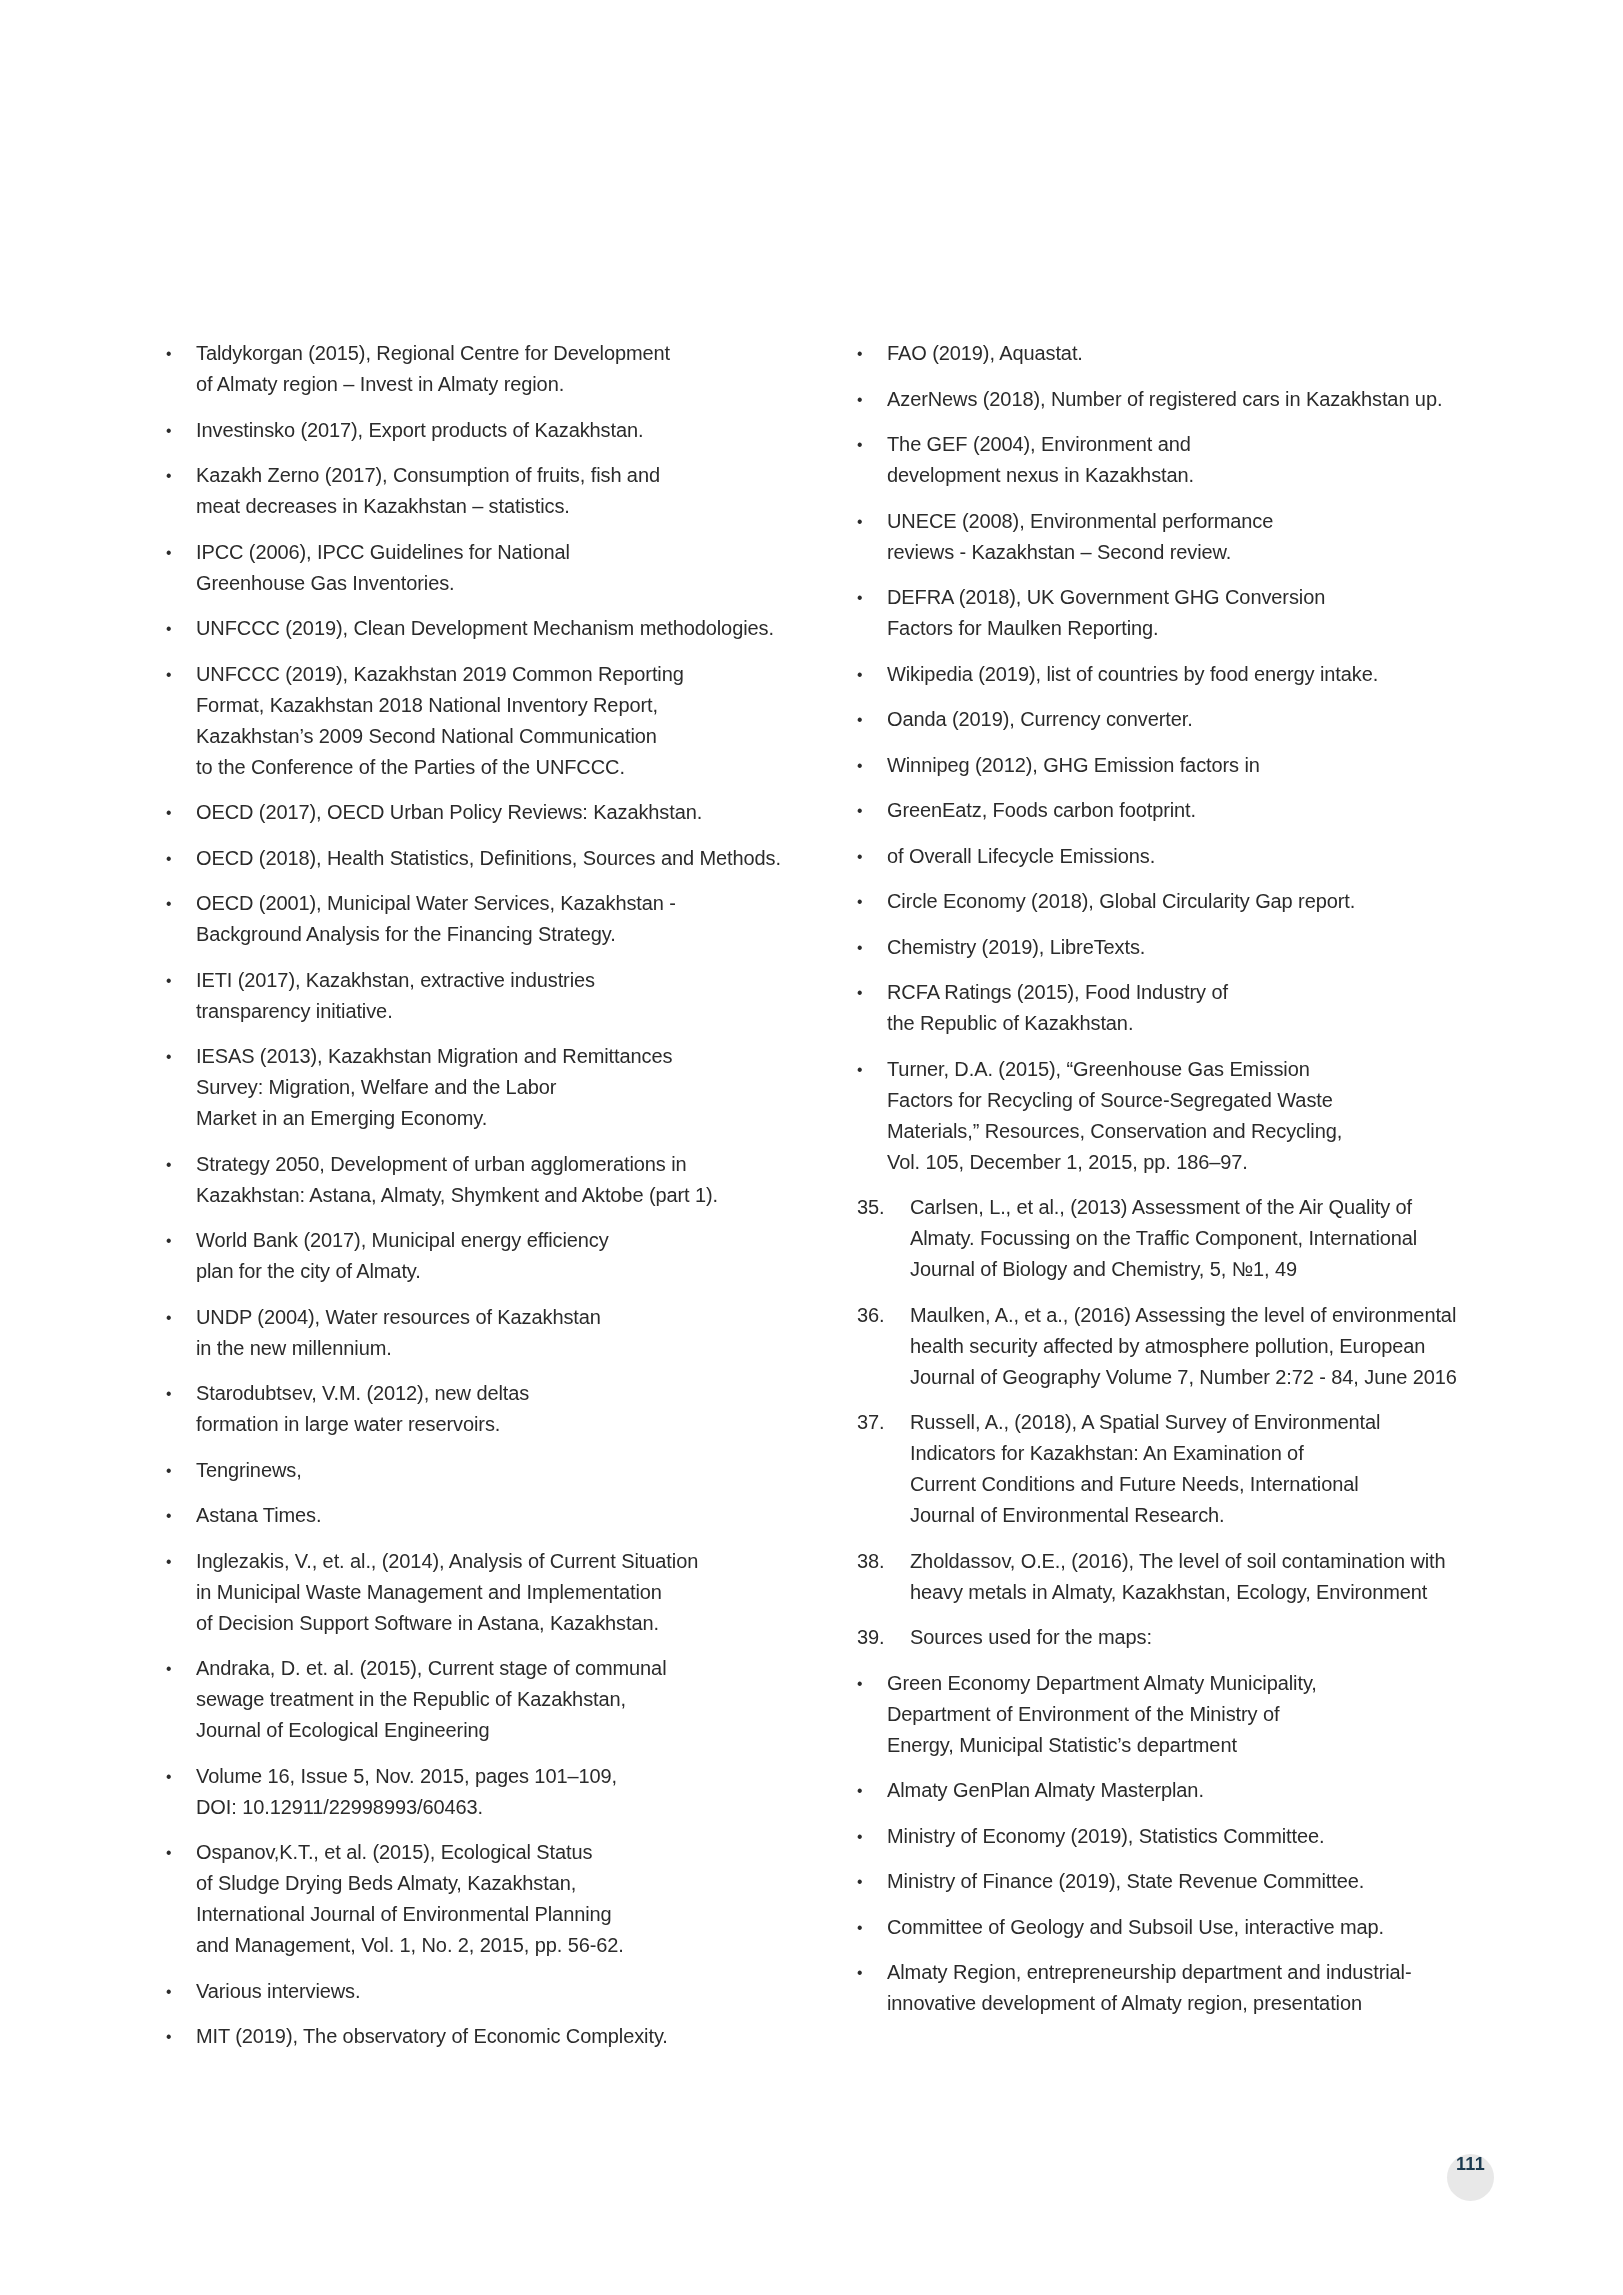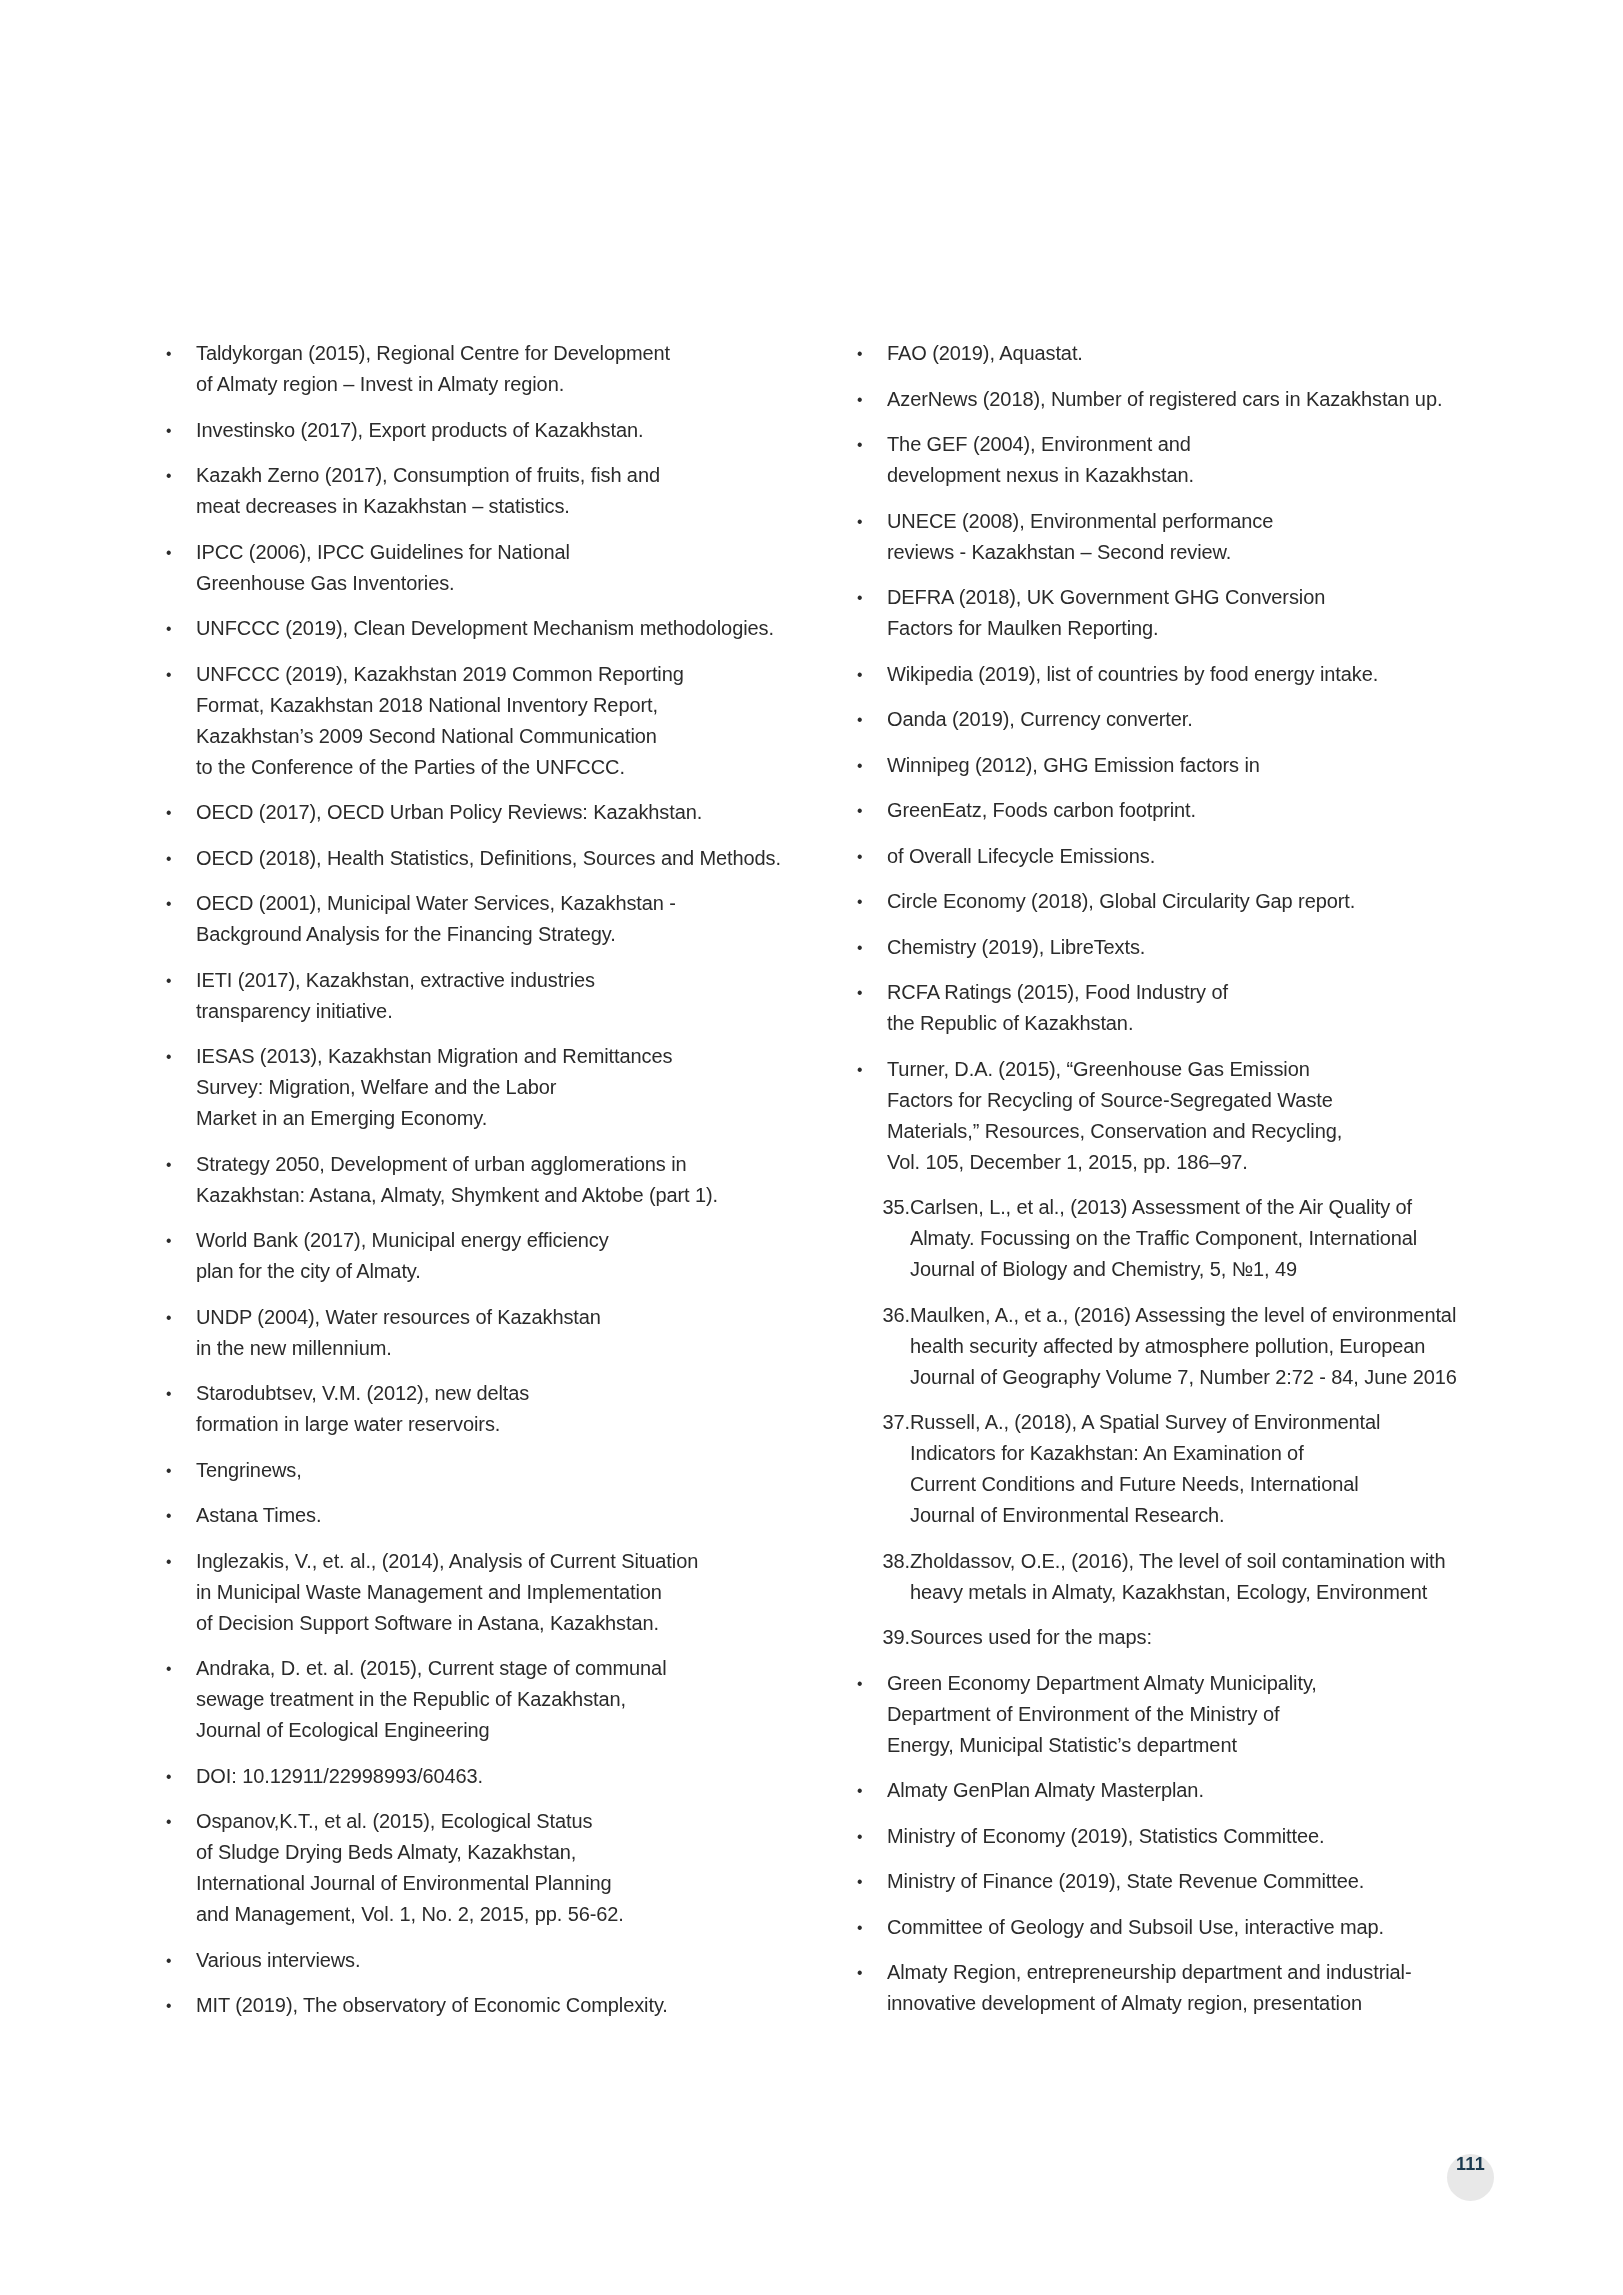--- a/index.html
+++ b/index.html
@@ -81,7 +81,6 @@
   }
   li.ref.numbered .marker {
     width: 53px;
-    text-align: right;
   }
   li.ref.numbered .body {
     padding-left: 0;

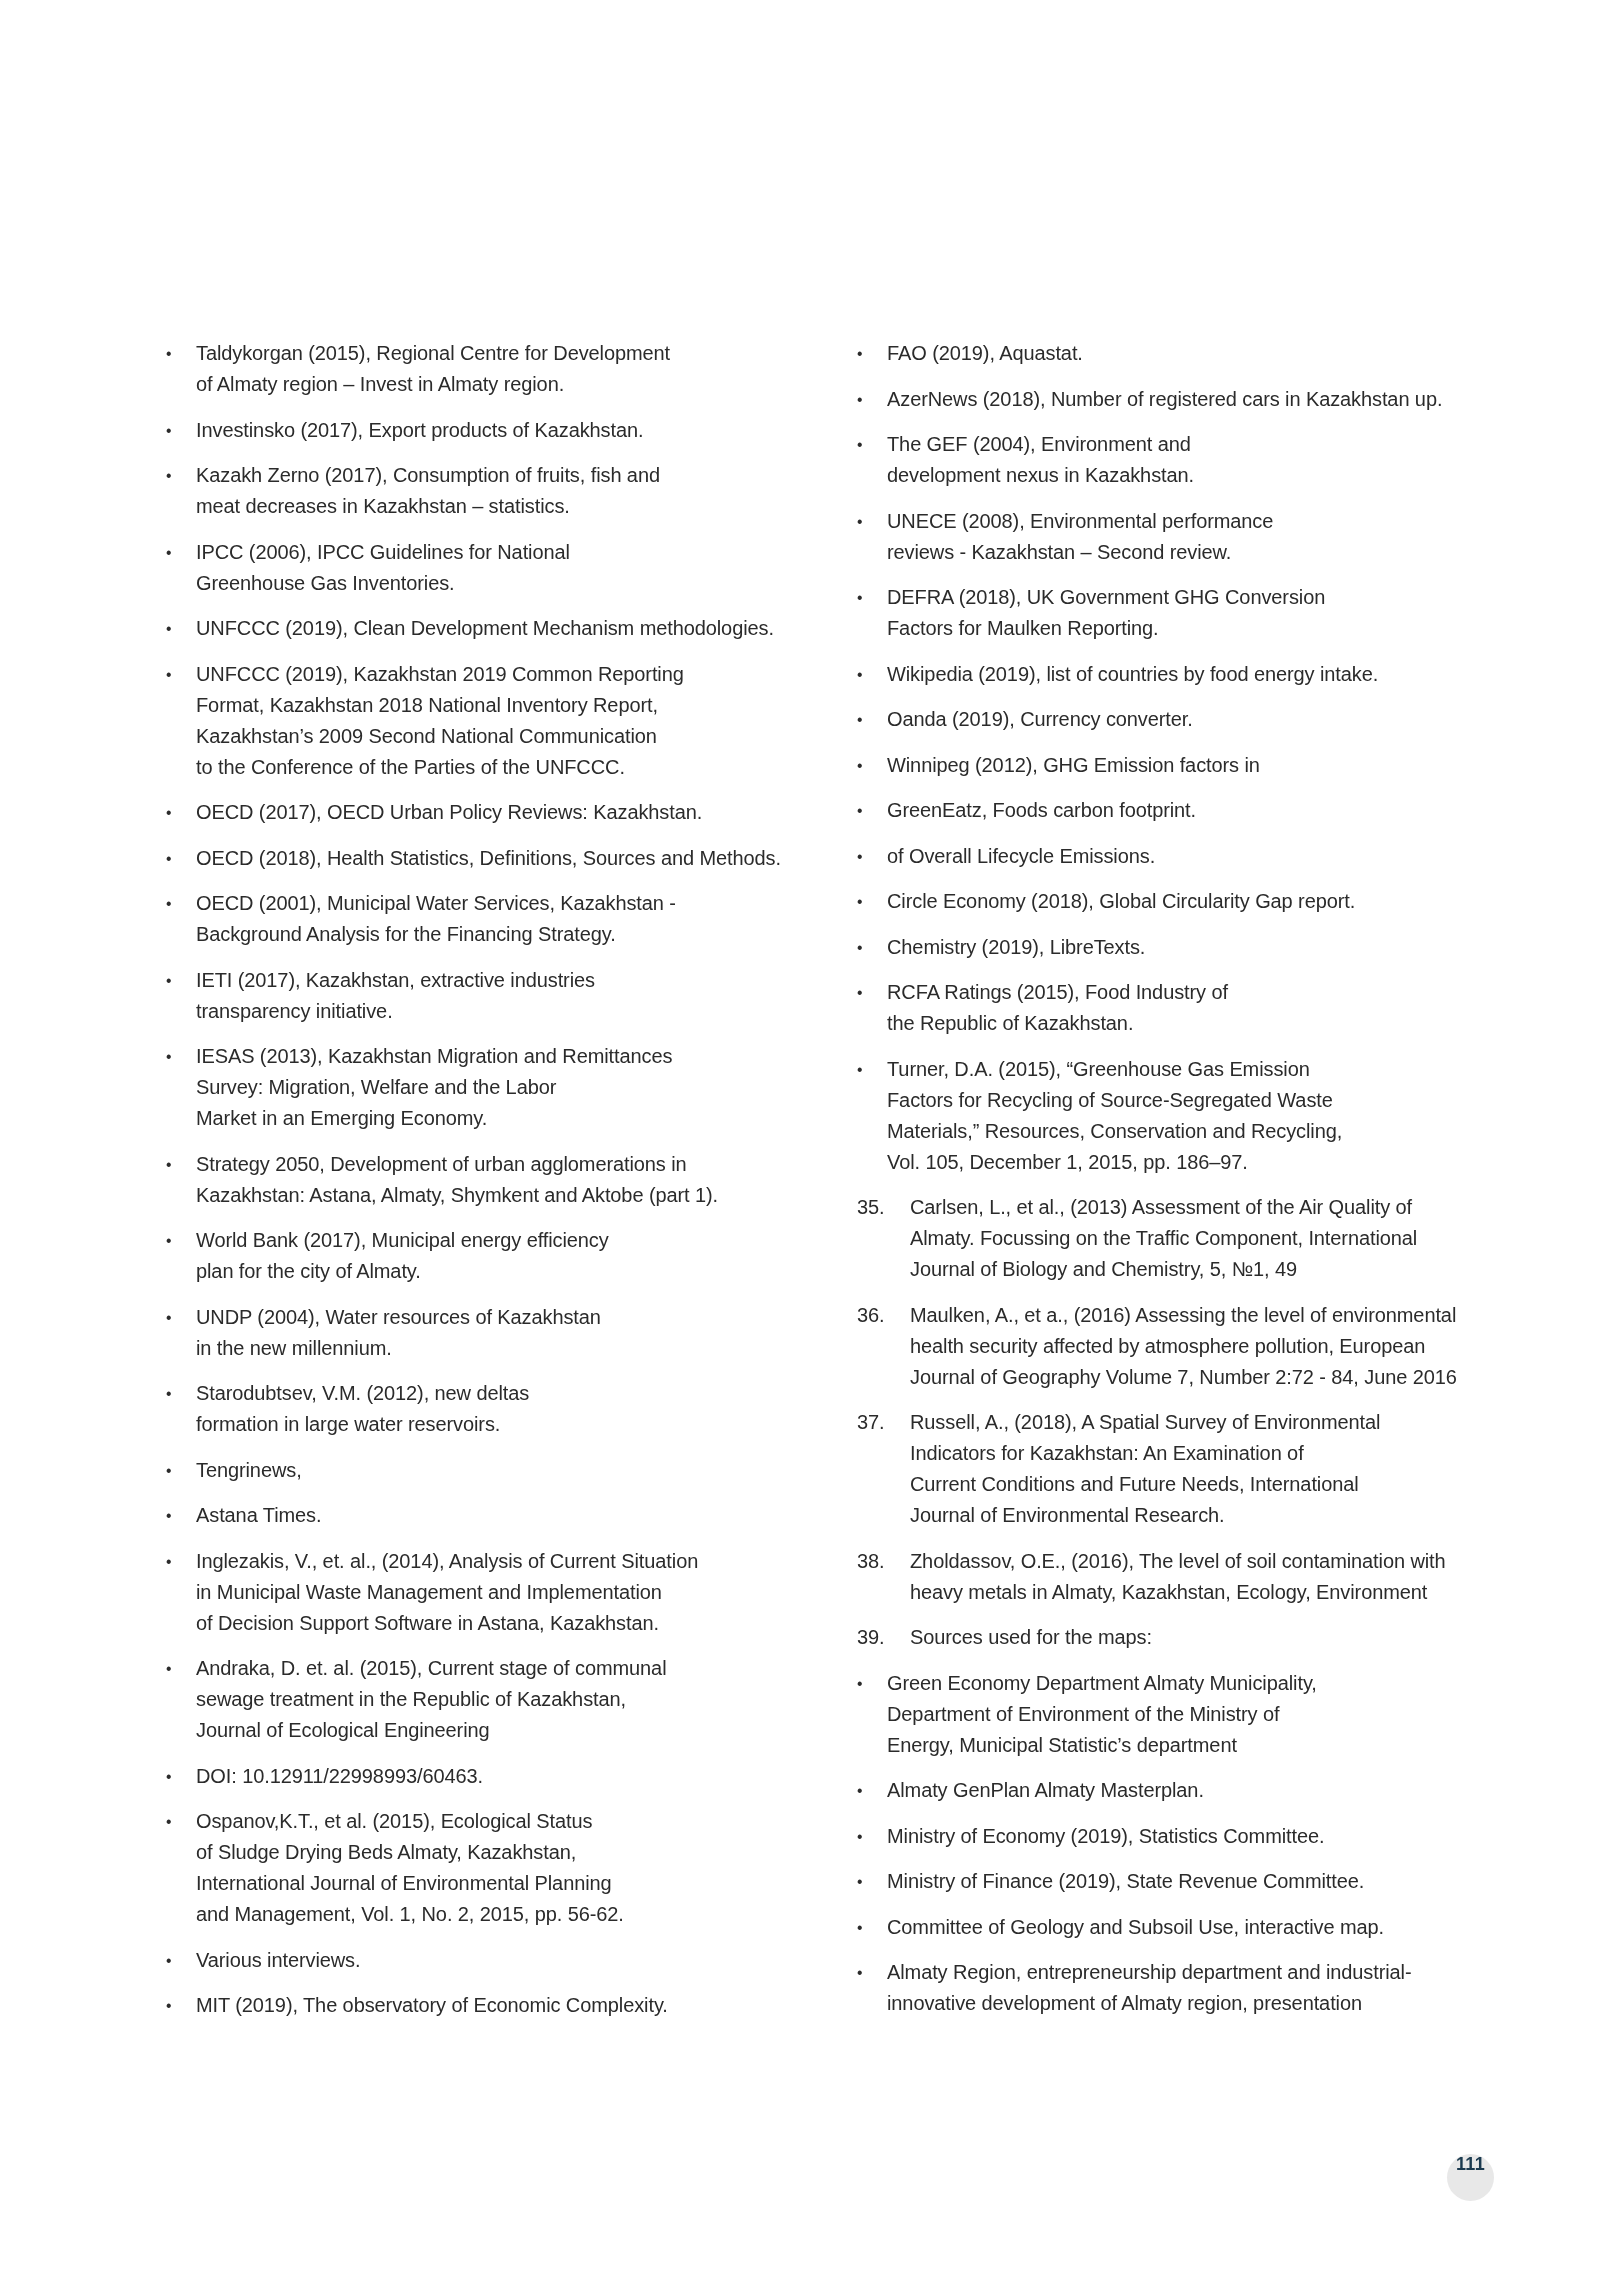--- a/index.html
+++ b/index.html
@@ -264,6 +264,7 @@
           <li class="ref bulleted">
             <span class="marker bullet">•</span>
             <span class="body">
+              <span class="ln">Volume 16, Issue 5, Nov. 2015, pages 101–109,</span>
               <span class="ln cont">DOI: 10.12911/22998993/60463.</span>
             </span>
           </li>

